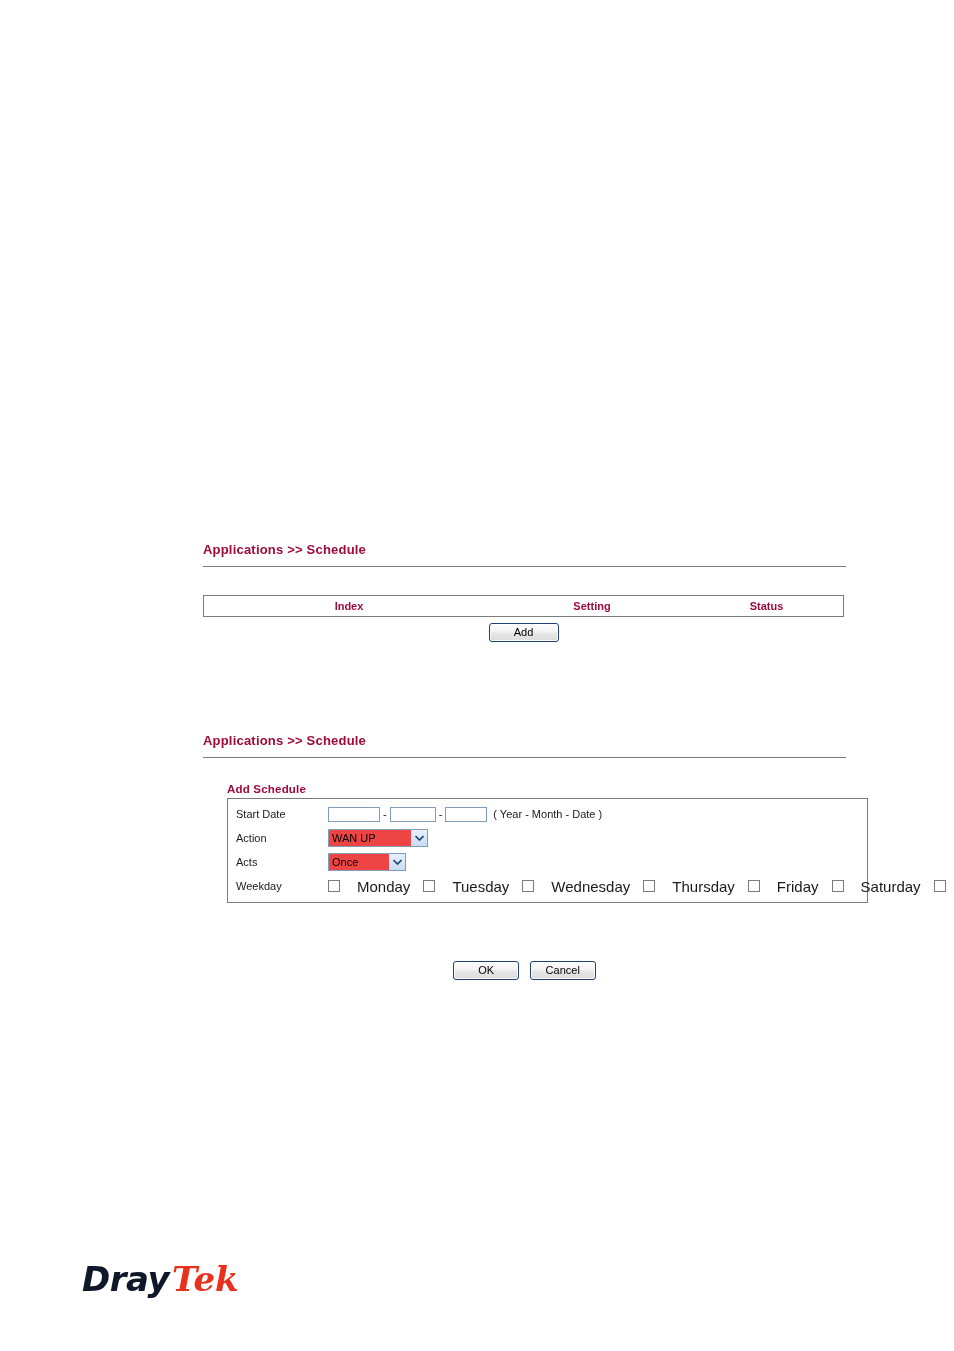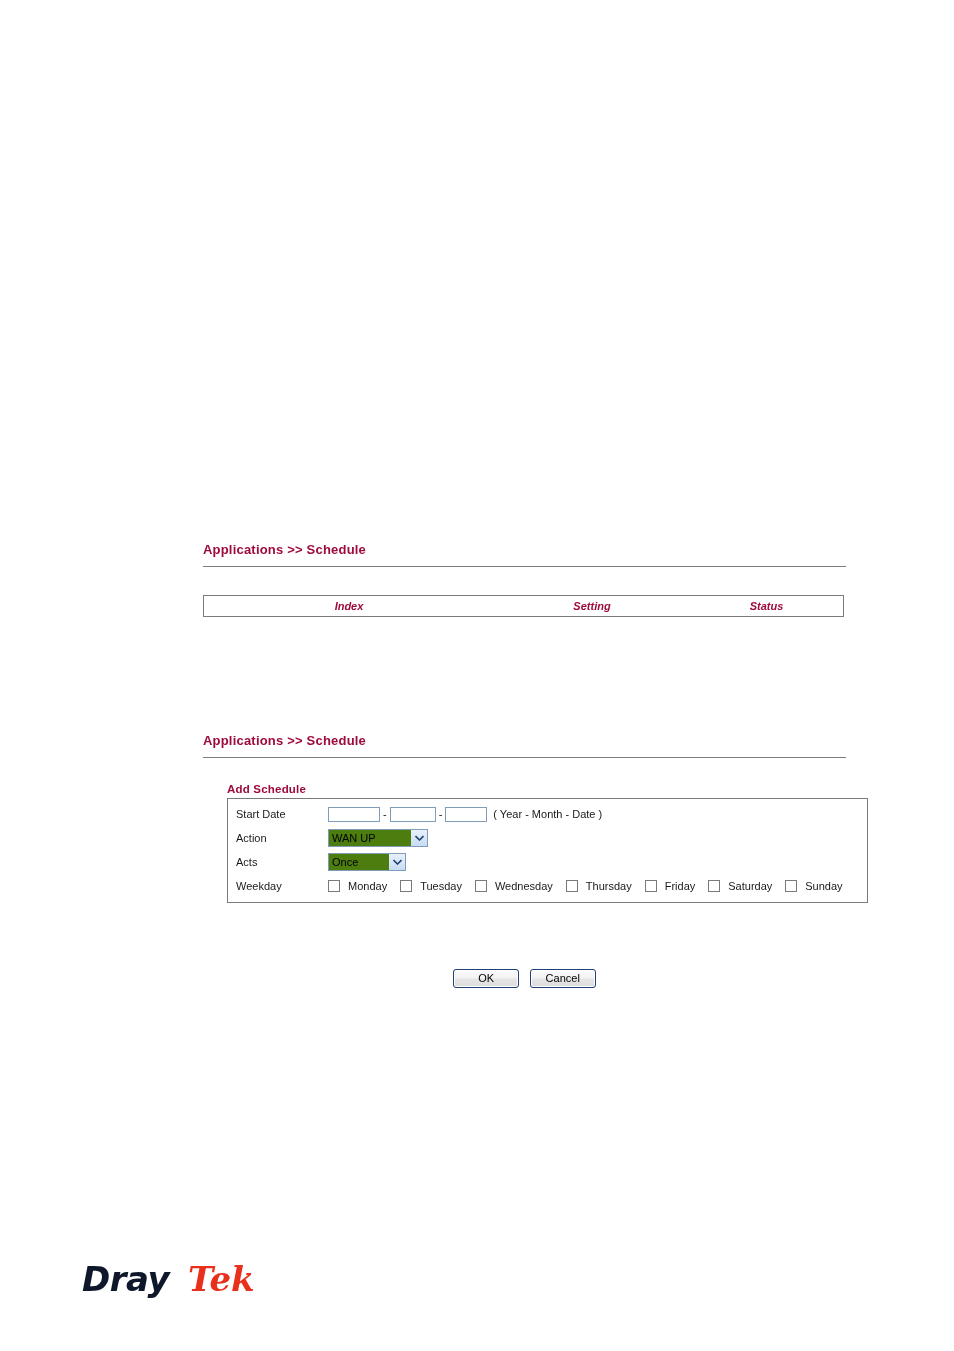--- a/index.html
+++ b/index.html
@@ -57,7 +57,6 @@
     display: flex;
     height: 20px;
     align-items: center;
-    font-style: italic;
   }
   .cfg-head-cell {
     font-size: 11px;

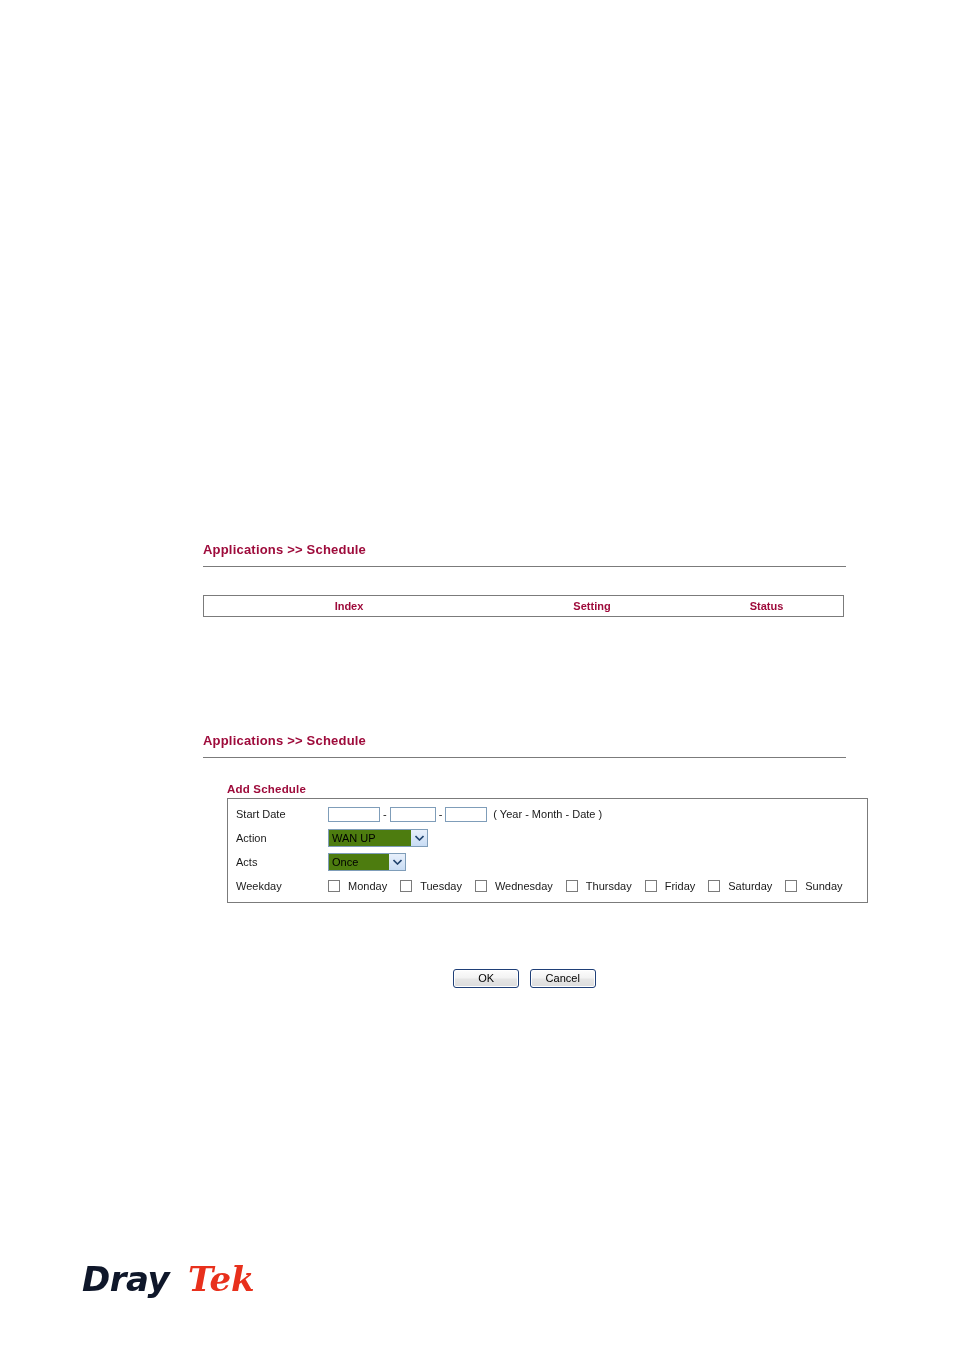--- a/index.html
+++ b/index.html
@@ -278,6 +278,9 @@
       <div class="cfg-head-cell cfg-col-status">Status</div>
     </div>
   </div>
+  <div class="add-row">
+    <div class="btn btn-add">Add</div>
+  </div>
 </div>
 
 <div class="section" style="top:733px;">

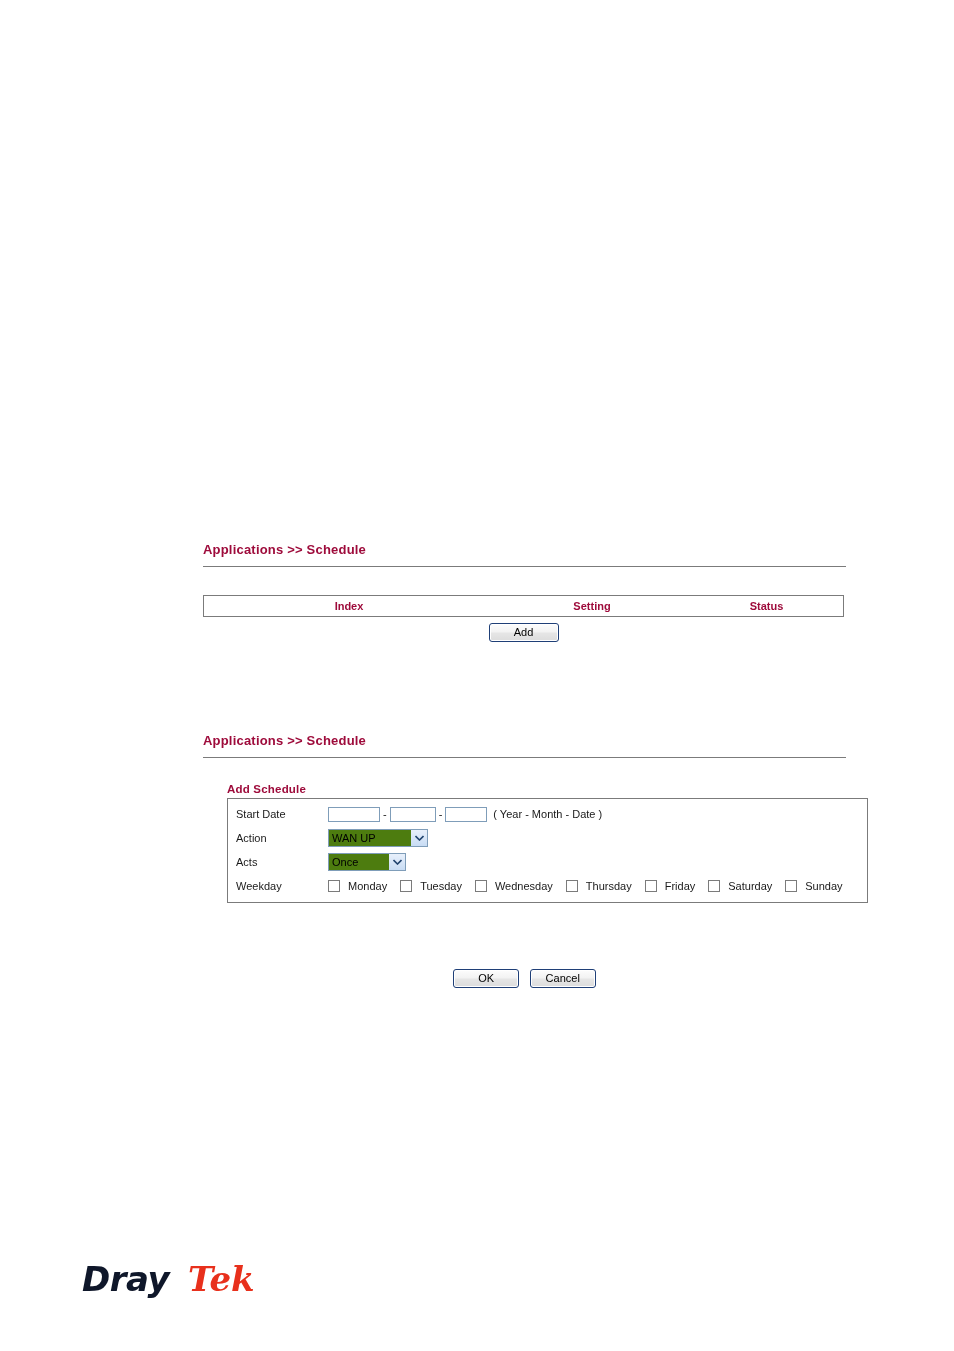--- a/index.html
+++ b/index.html
@@ -158,7 +158,7 @@
   
   .sel {
     border: 1px solid #7f9db9;
-    background: #4d7c0f;
+    background: #ef4444;
     height: 18px;
     box-sizing: border-box;
     display: inline-flex;

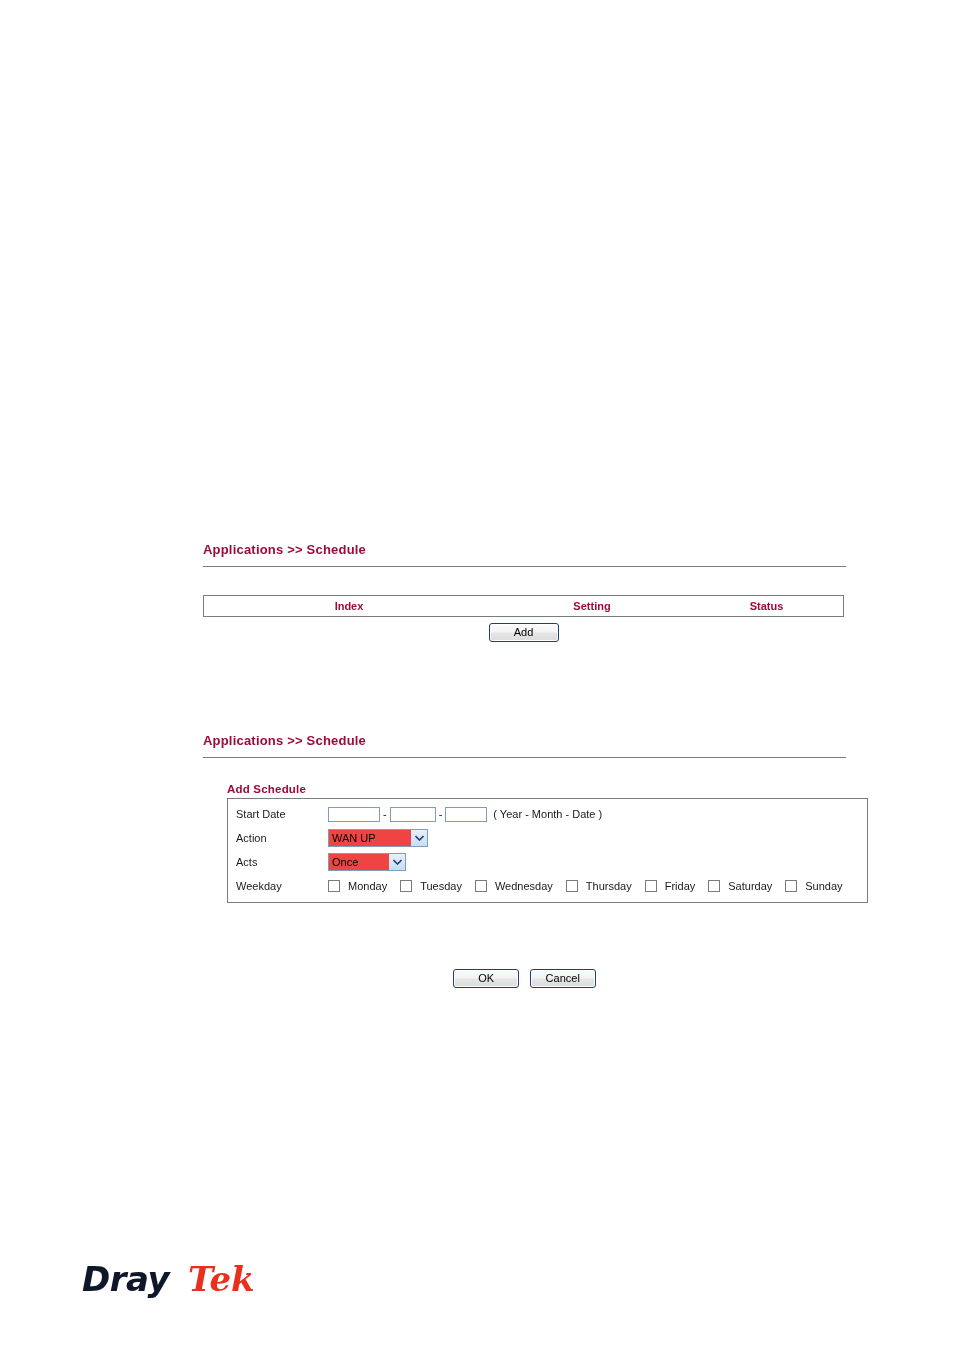--- a/index.html
+++ b/index.html
@@ -231,9 +231,9 @@
   }
   .wd:last-child { margin-right: 0; }
   .wd-label {
-    font-size: 11px;
-    color: #1a1a1a;
-    margin-left: 8px;
+    font-size: 15px;
+    color: #1a1a1a;
+    margin-left: 17px;
     white-space: nowrap;
   }
 

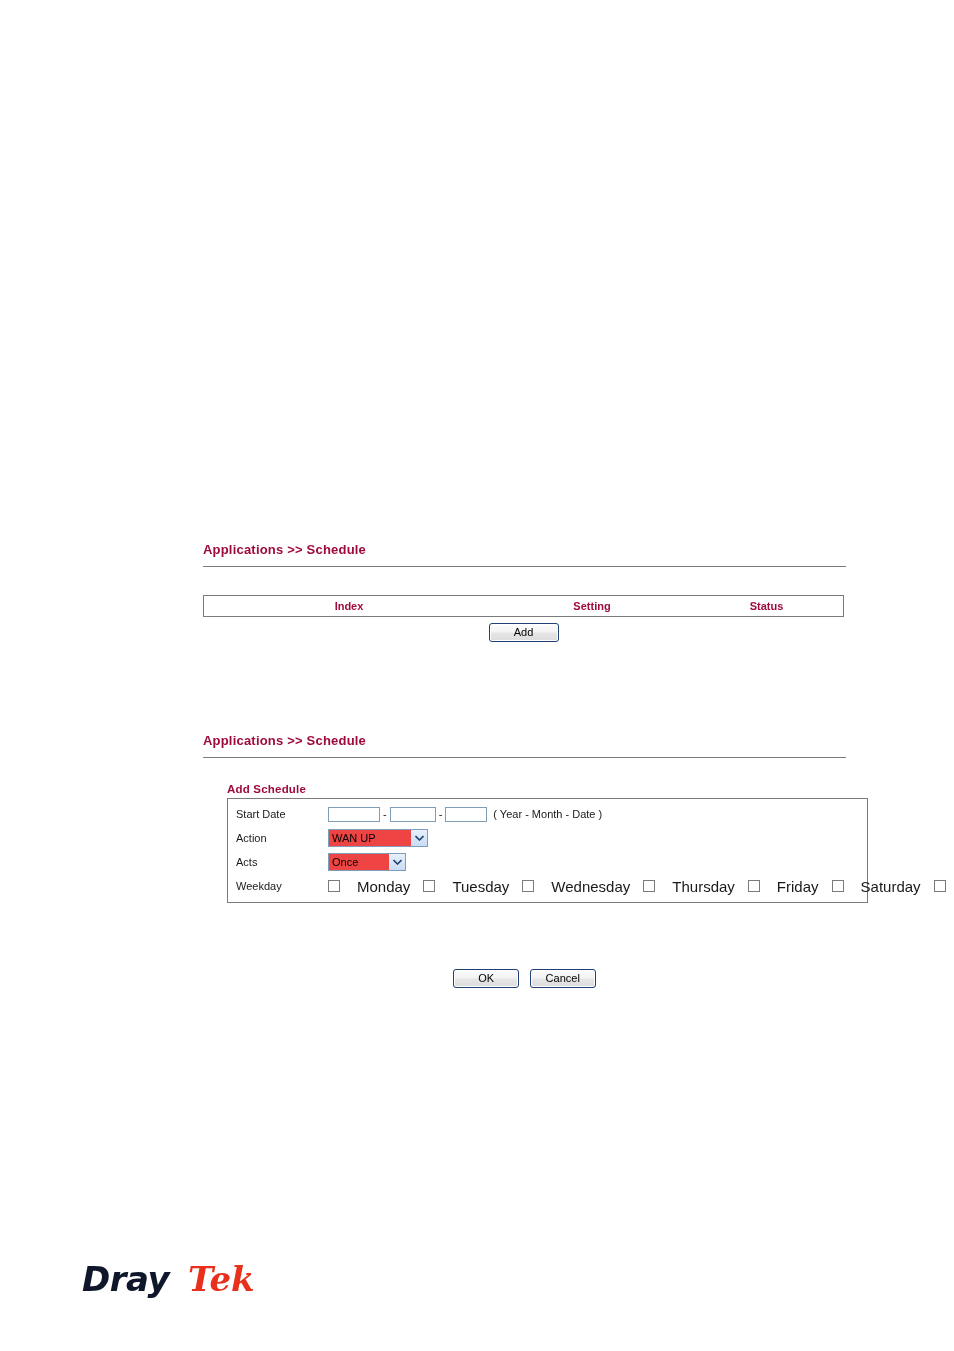--- a/index.html
+++ b/index.html
@@ -372,7 +372,7 @@
   </div>
 </div>
 
-<div class="ok-cancel-row" style="top:960px;margin-top:8px;">
+<div class="ok-cancel-row" style="top:960px;">
   <span class="btn btn-ok">OK</span>
   <span class="btn btn-cancel">Cancel</span>
 </div>

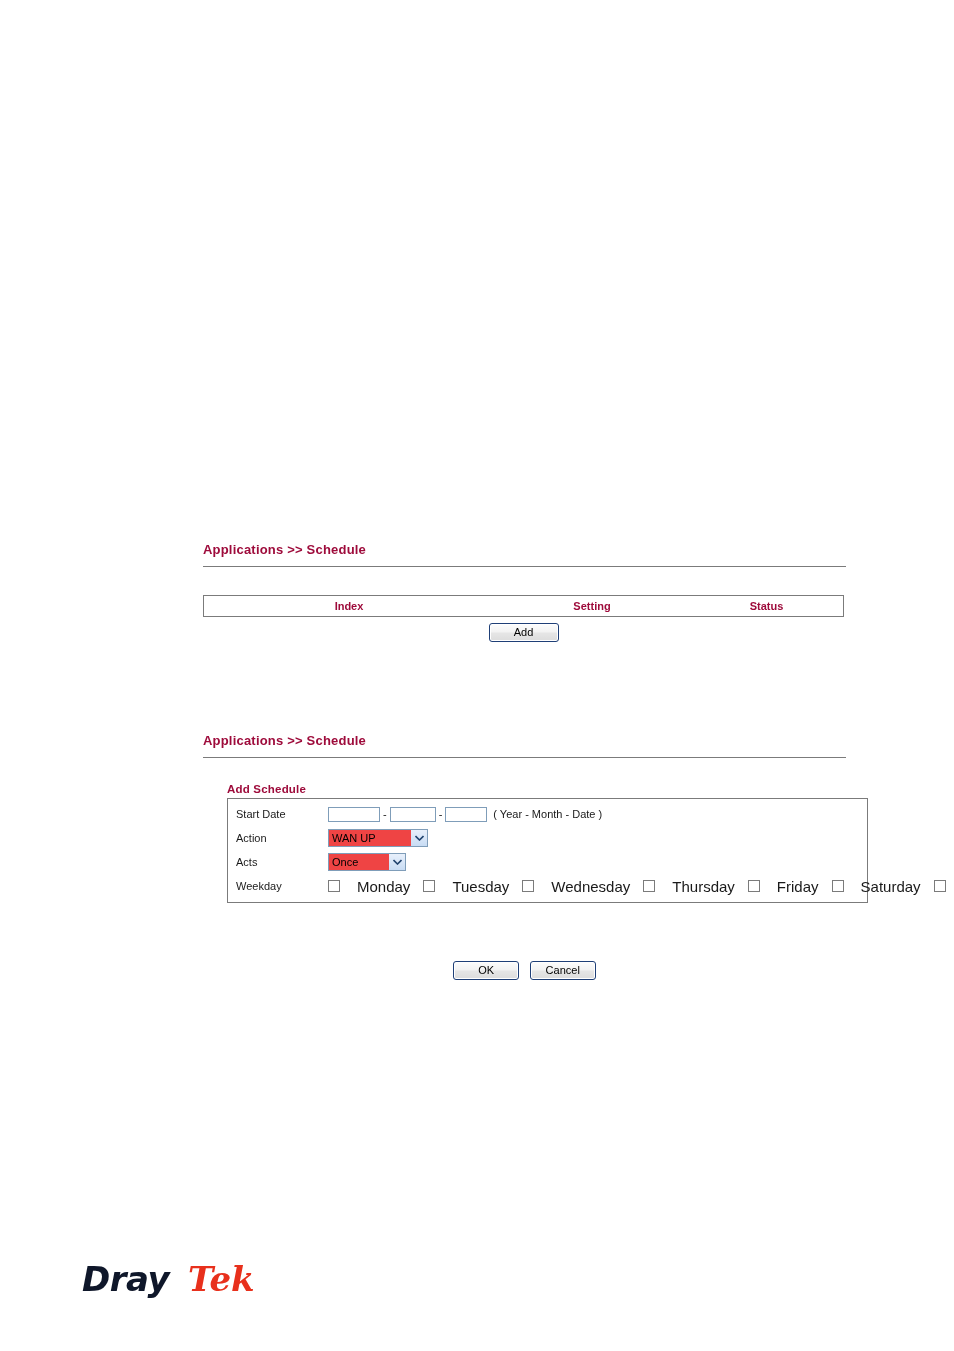--- a/index.html
+++ b/index.html
@@ -259,7 +259,7 @@
     font-style: italic;
     font-size: 34px;
     color: #e8301c;
-    margin-left: 19px;
+    margin-left: 3px;
   }
 </style>
 </head>

